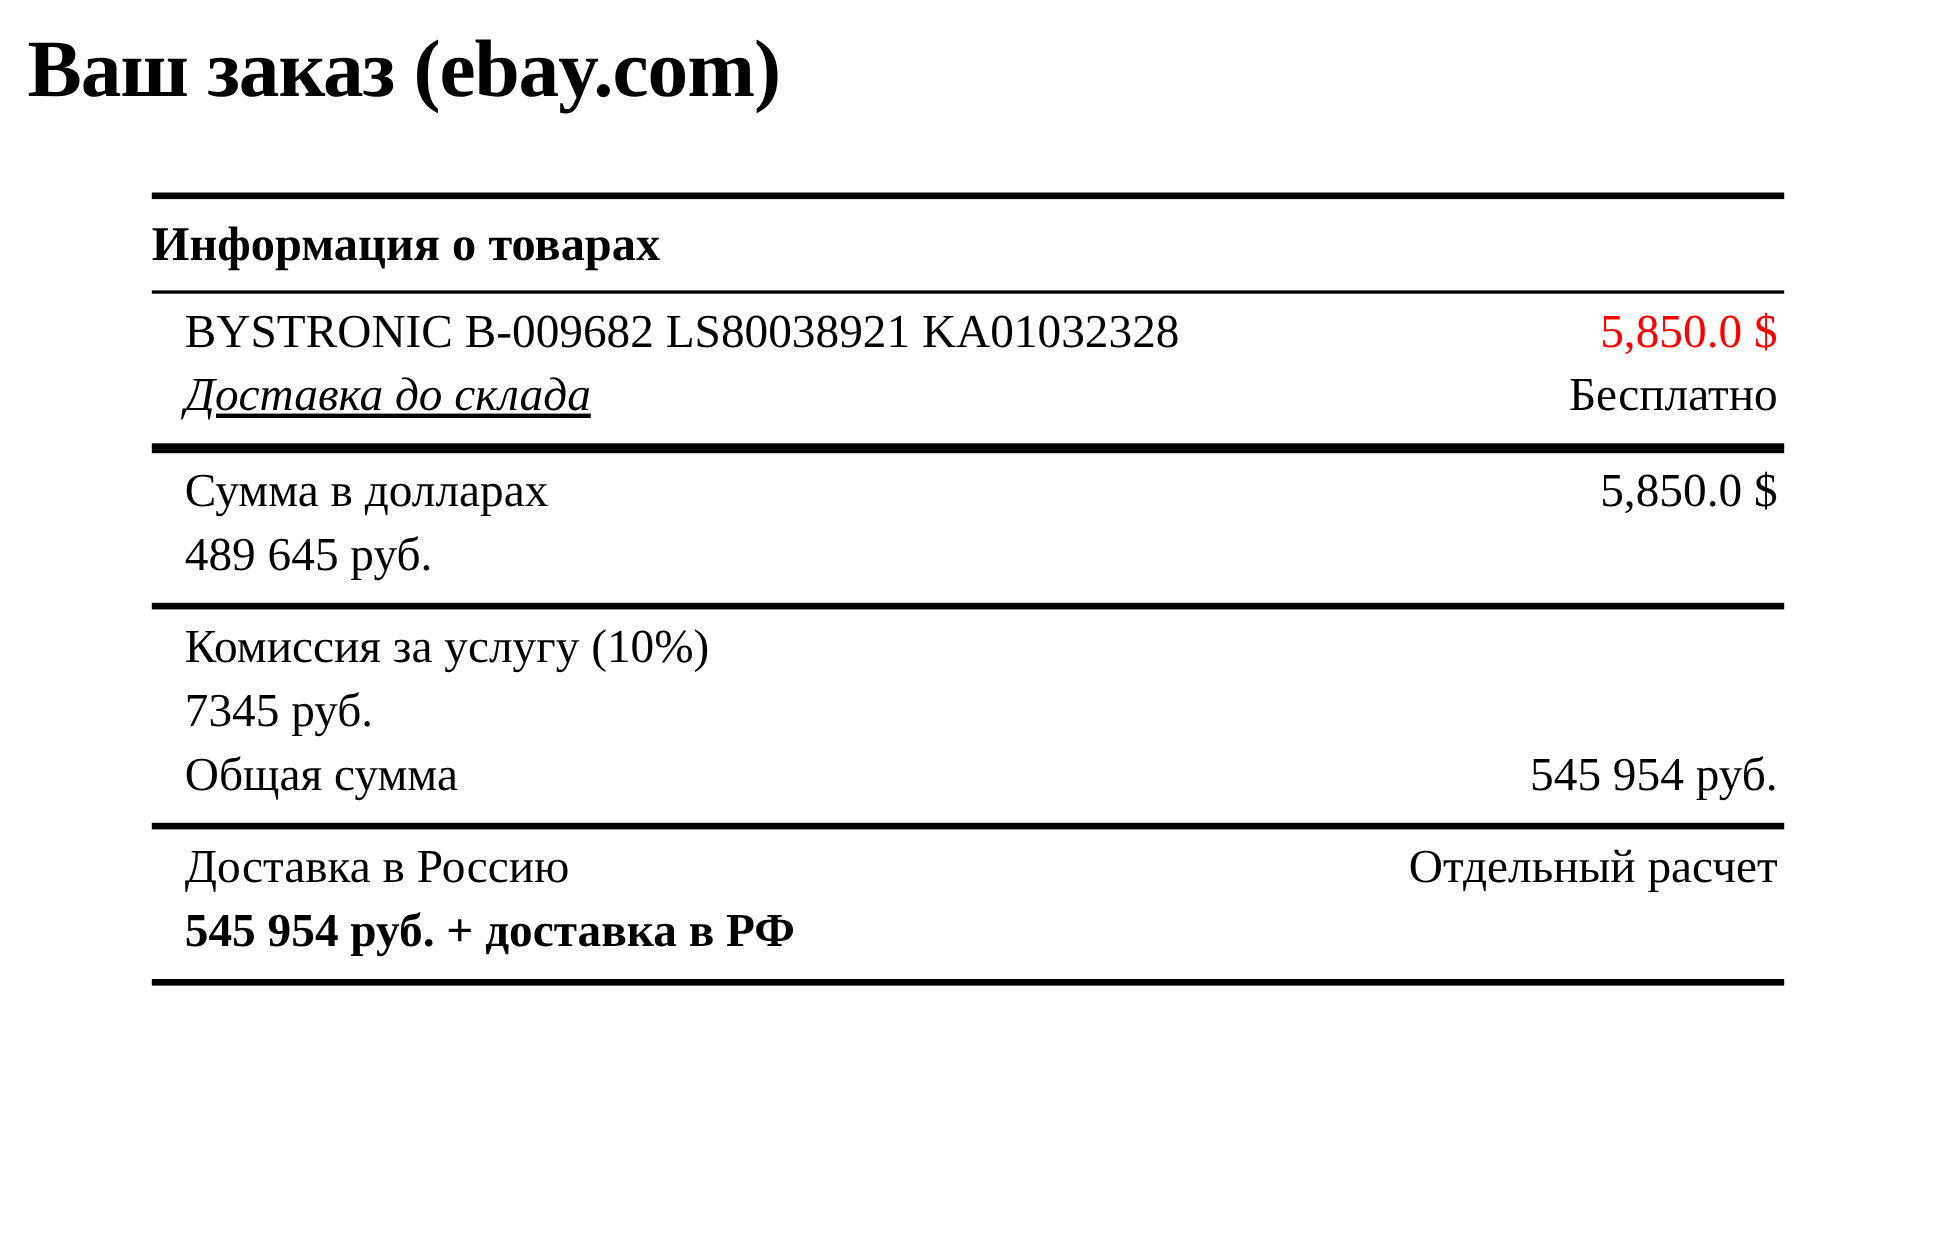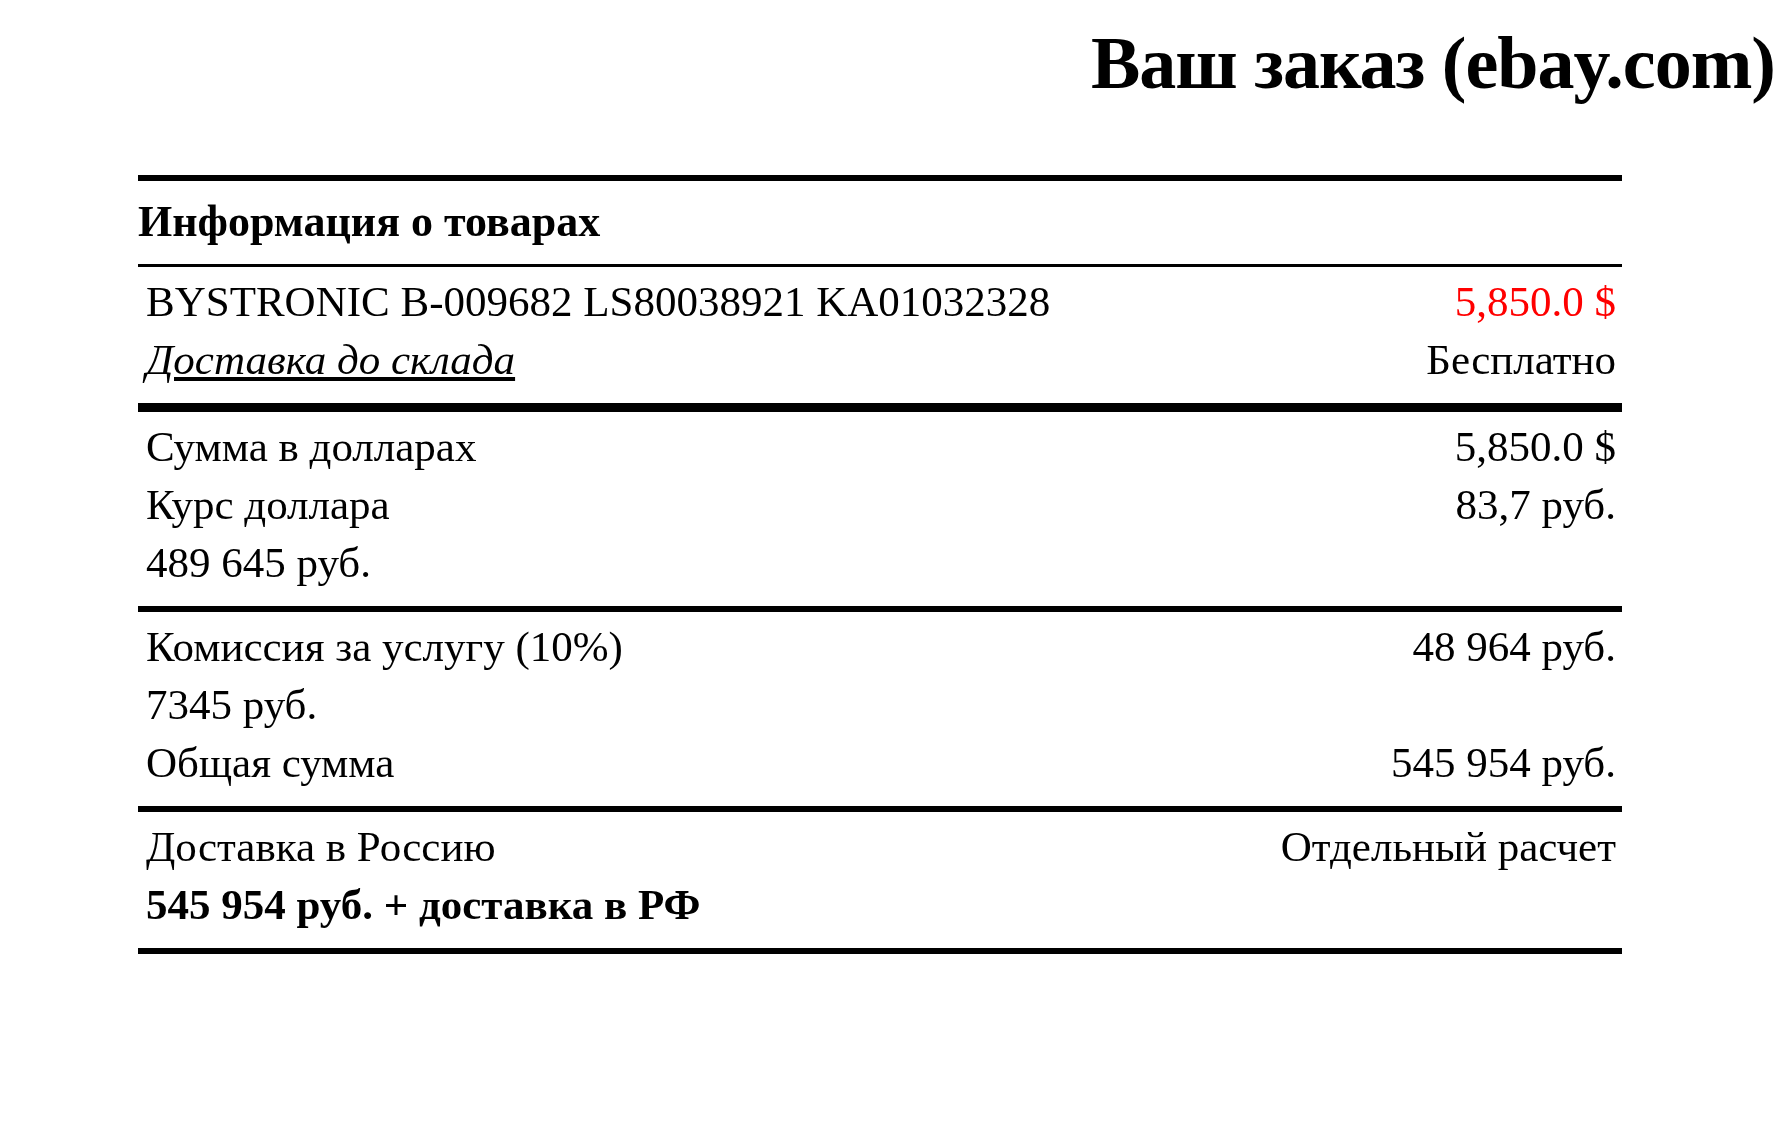--- a/index.html
+++ b/index.html
@@ -21,7 +21,6 @@
     line-height: 1.18;
     letter-spacing: -1px;
     white-space: nowrap;
-    text-align: right;
   }
   .order-table {
     margin: 68px 0 0 138px;

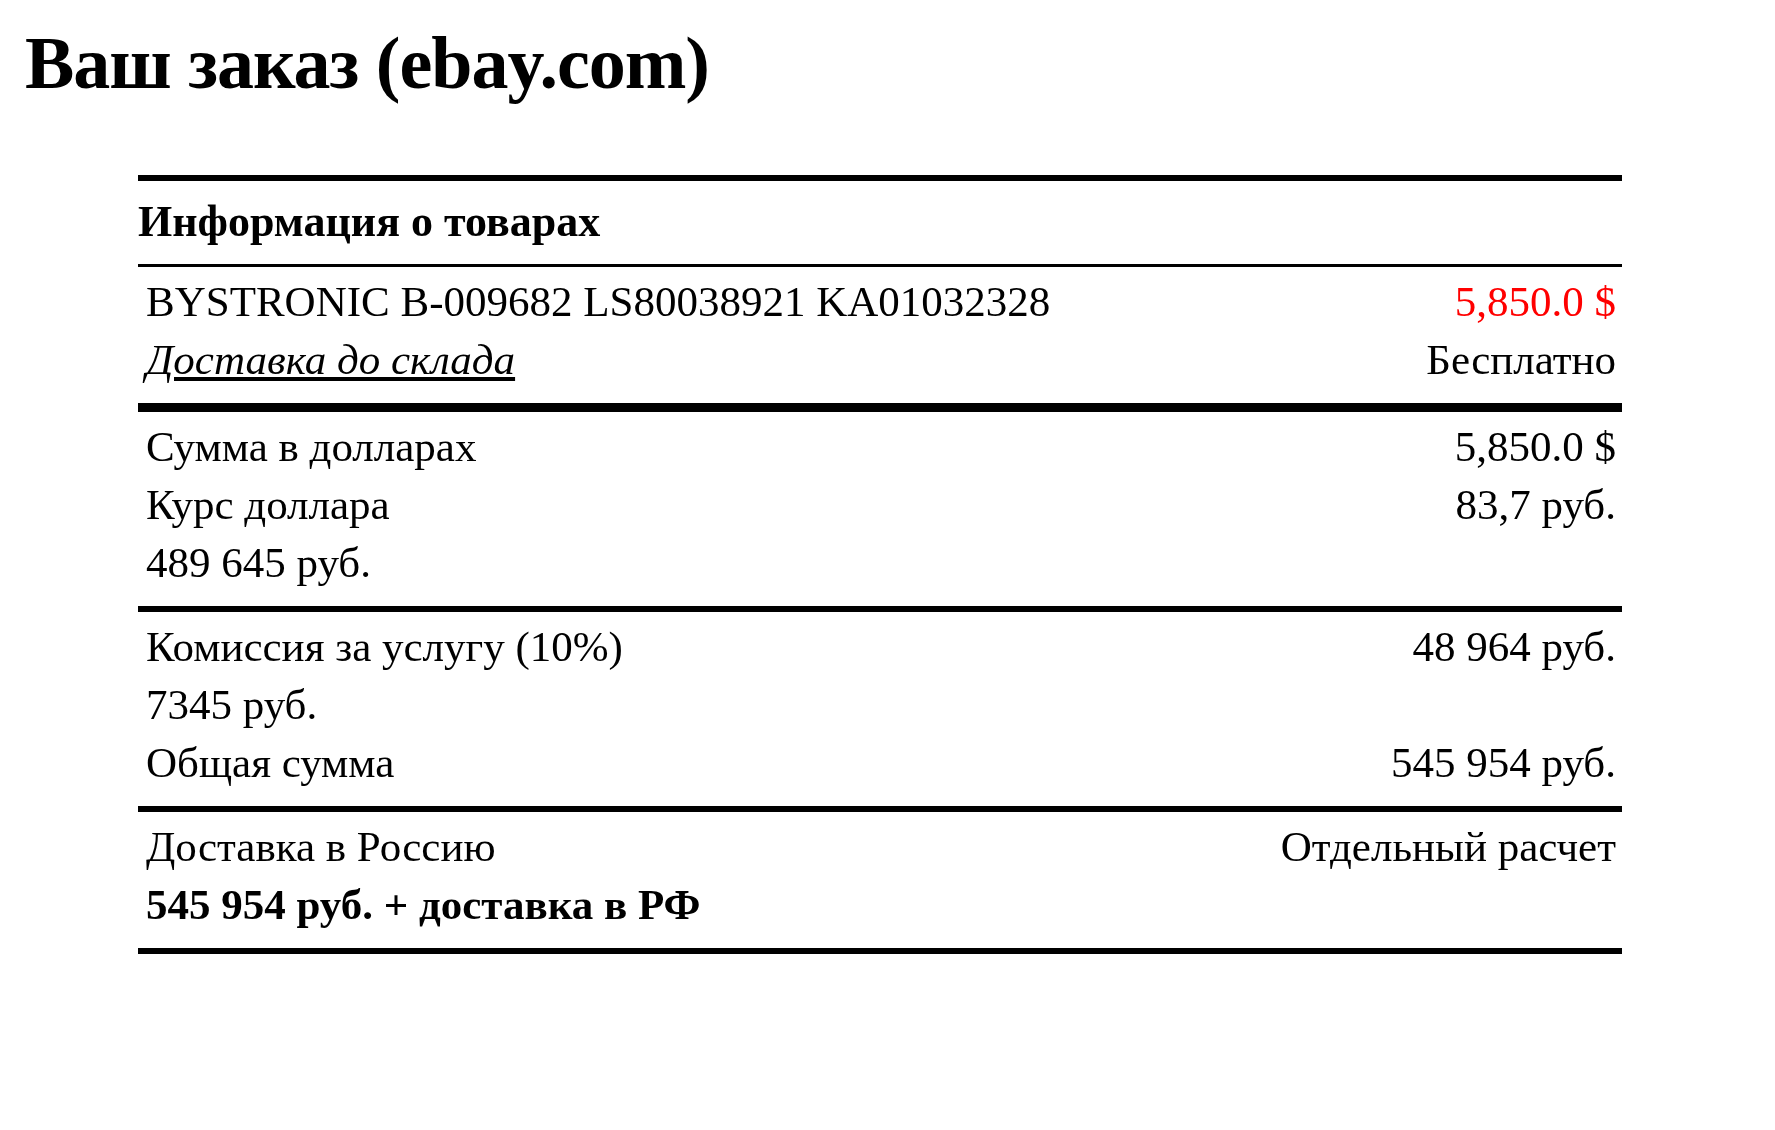--- a/index.html
+++ b/index.html
@@ -49,6 +49,7 @@
     align-items: baseline;
     font-size: 43px;
     line-height: 58px;
+    margin-left: 22px;
   }
   .row .label {
     text-align: left;

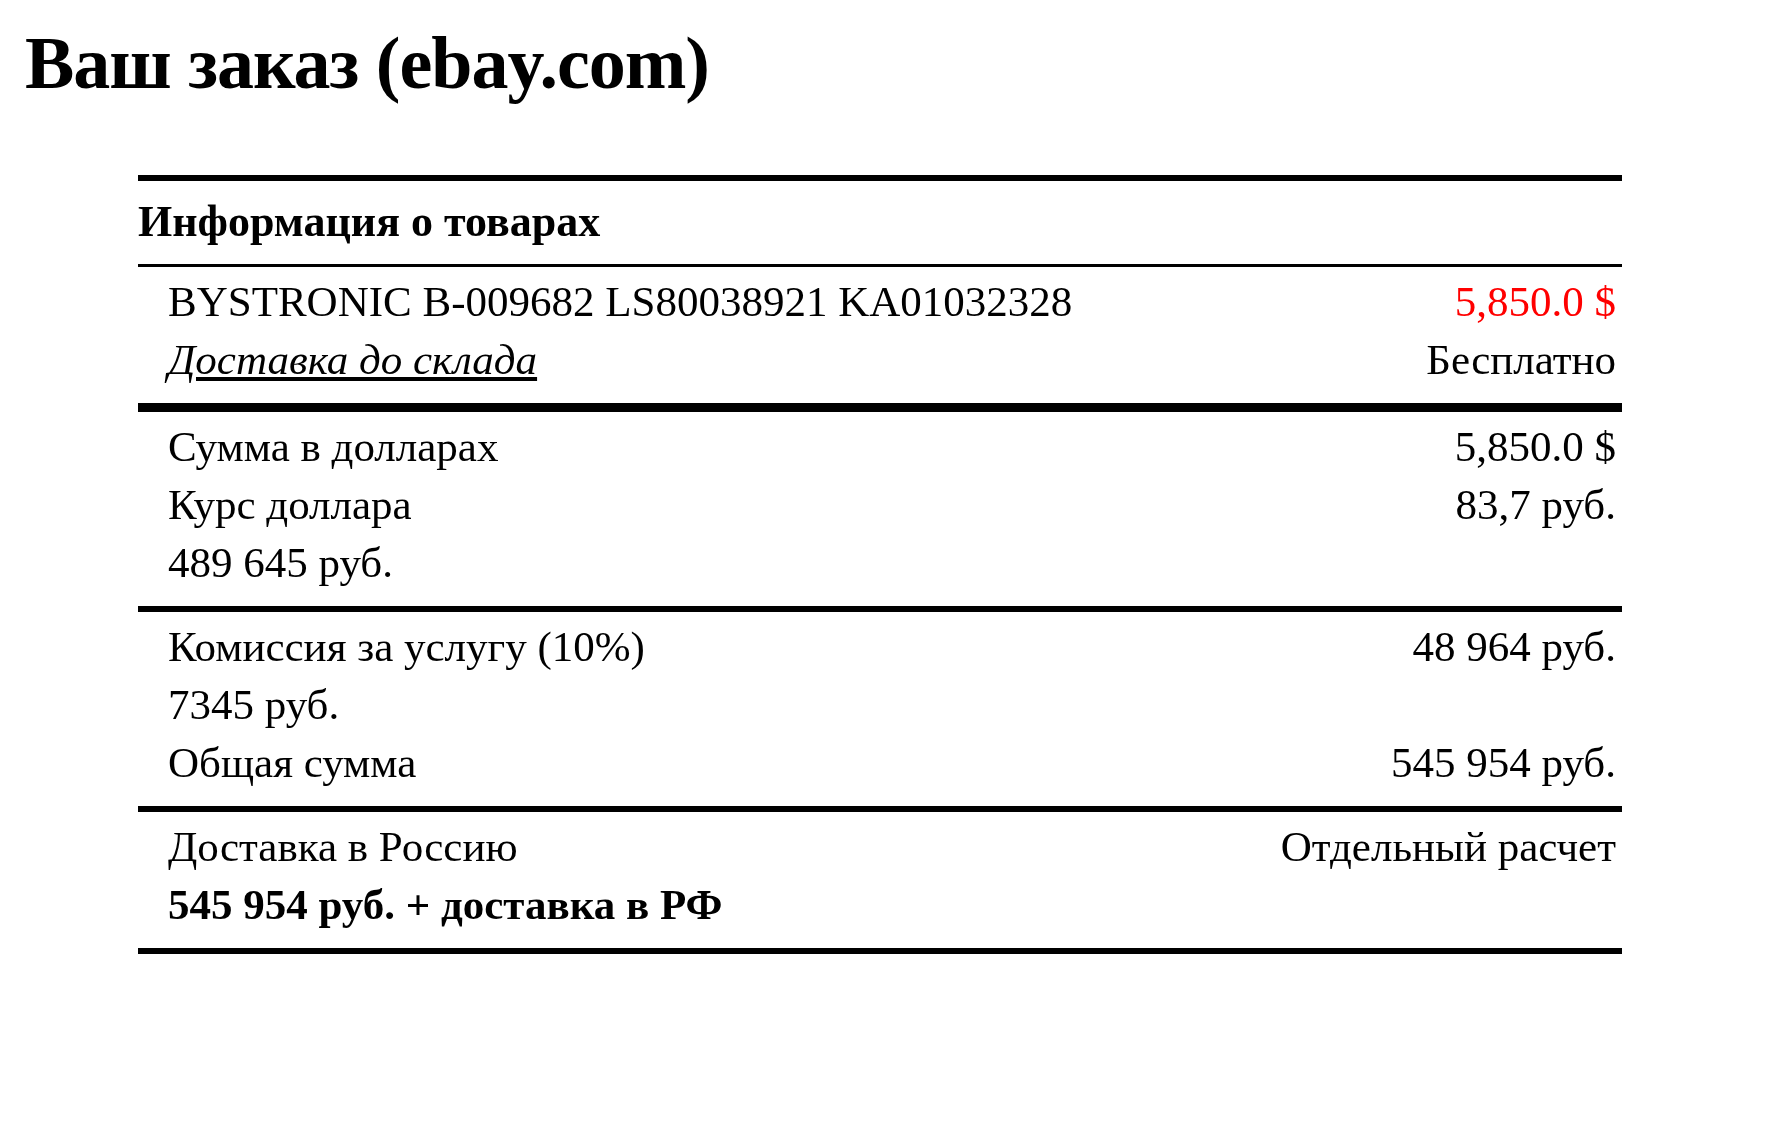--- a/index.html
+++ b/index.html
@@ -98,10 +98,6 @@
       <span class="value">5,850.0 $</span>
     </div>
     <div class="row">
-      <span class="label">Курс доллара</span>
-      <span class="value">83,7 руб.</span>
-    </div>
-    <div class="row">
       <span class="value">489 645 руб.</span>
     </div>
   </div>

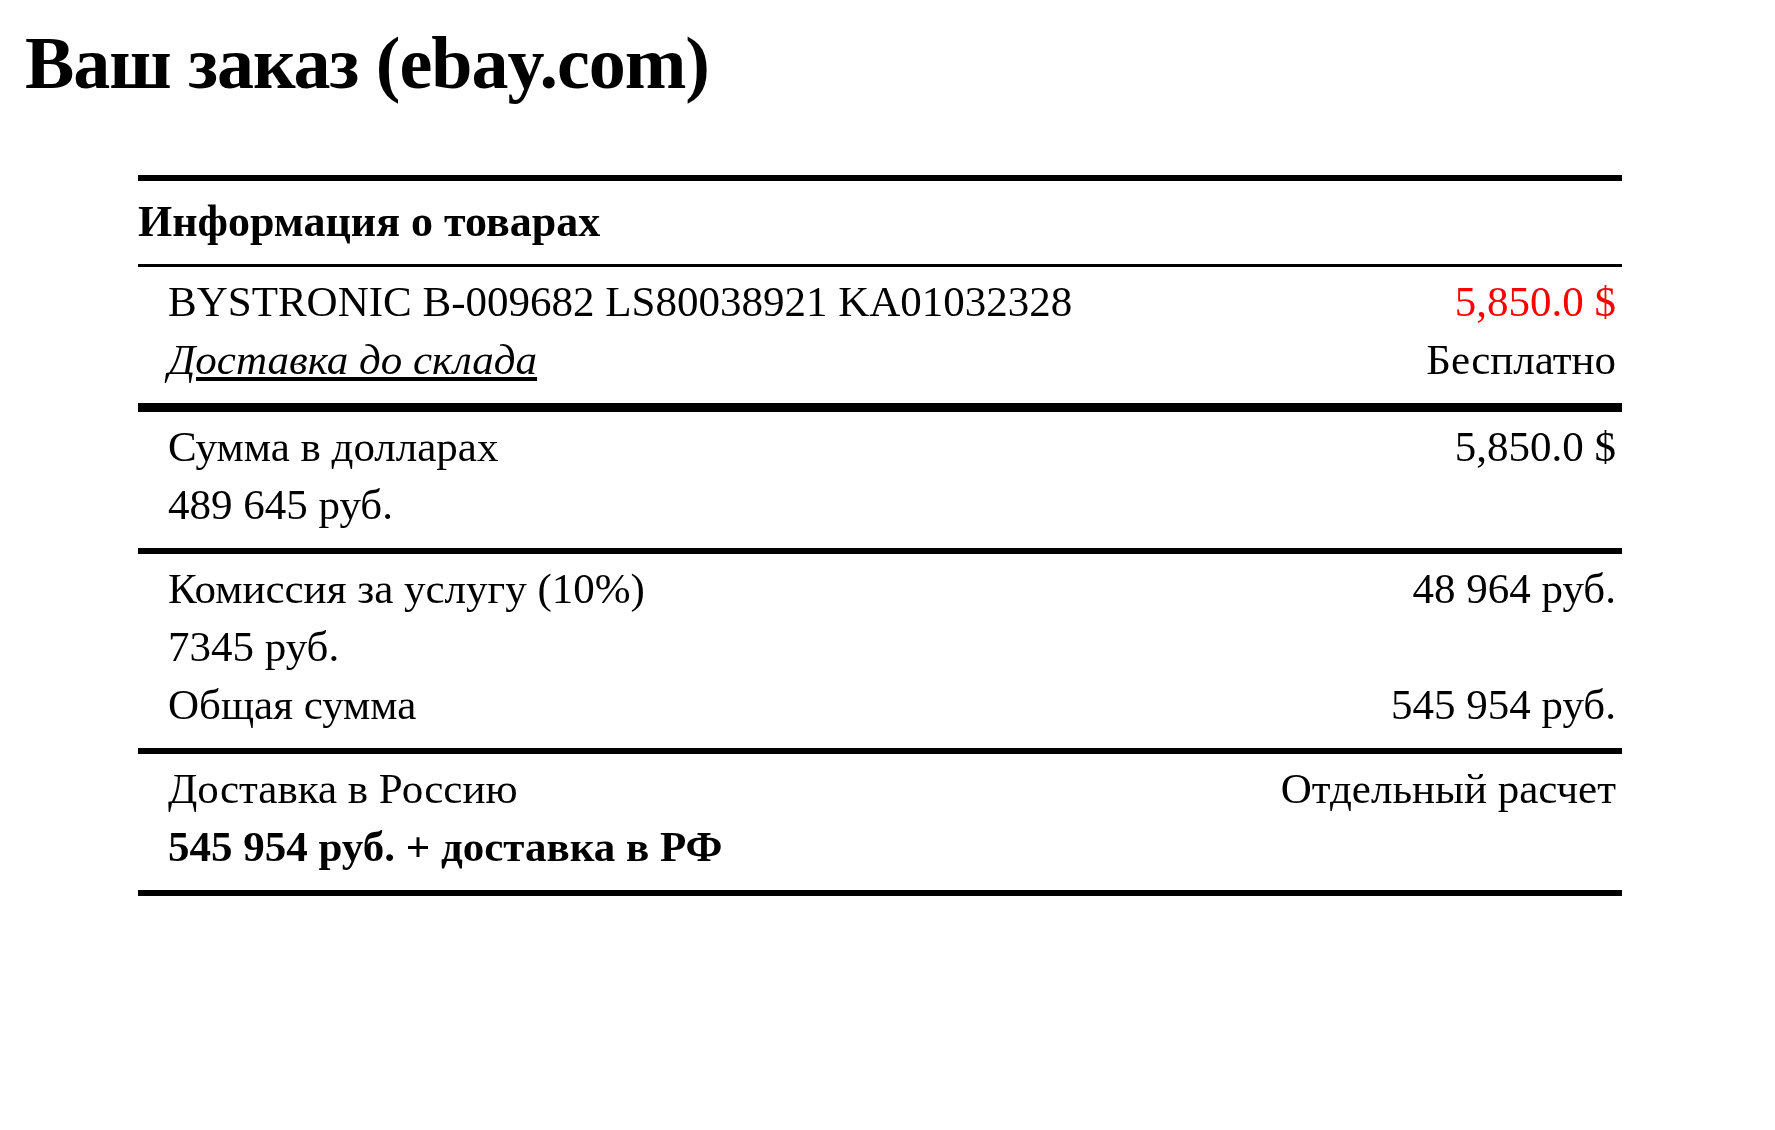--- a/index.html
+++ b/index.html
@@ -107,7 +107,6 @@
   <div class="rows">
     <div class="row">
       <span class="label">Комиссия за услугу (10%)</span>
-      <span class="value">48 964 руб.</span>
     </div>
     <div class="row">
       <span class="value">7345 руб.</span>

